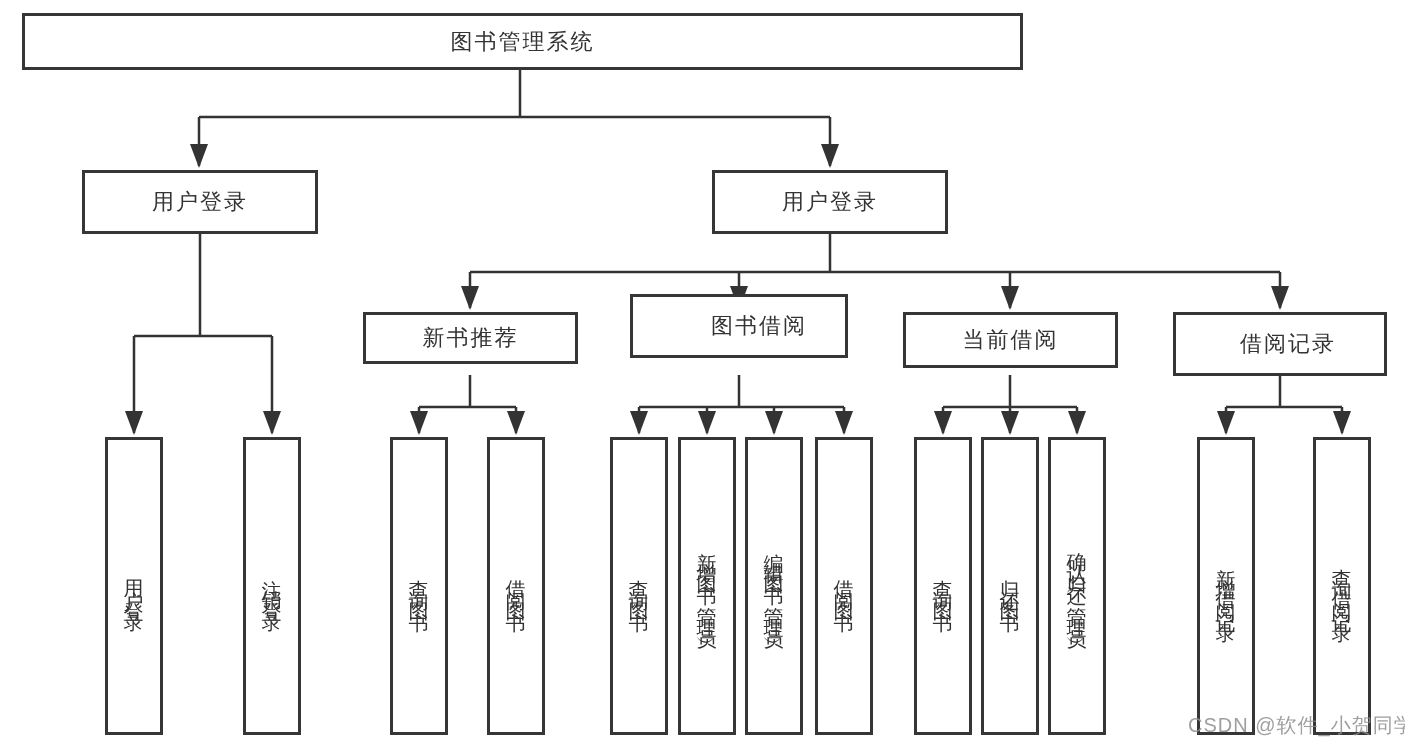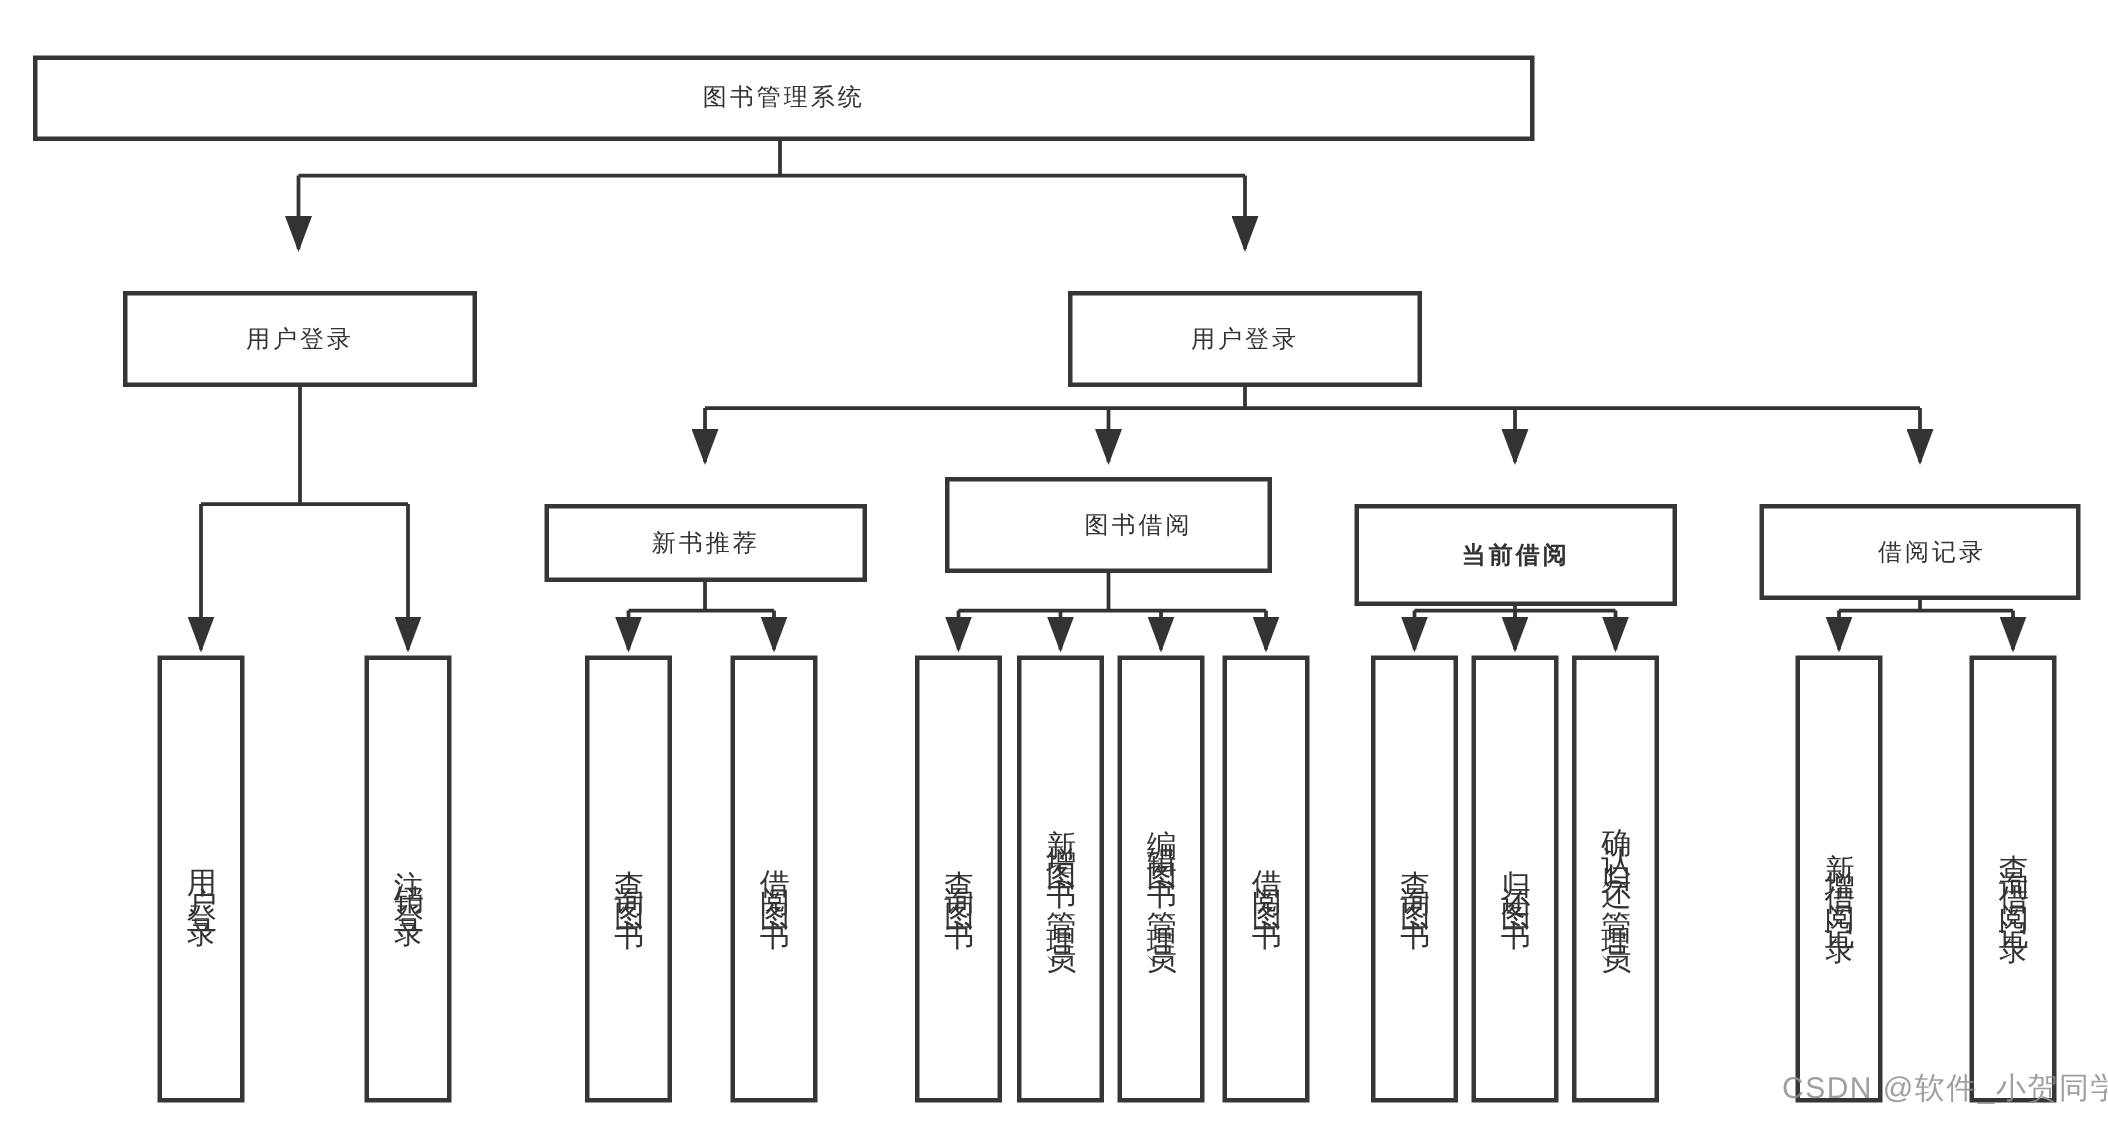--- a/index.html
+++ b/index.html
@@ -29,10 +29,9 @@
     z-index: 2;
   }
   .hnode {
-    font-size: 16px;
+    font-size: 22px;
     letter-spacing: 2px;
     white-space: nowrap;
-    margin-top: 24px;
   }
   .leaf {
     top: 437px;

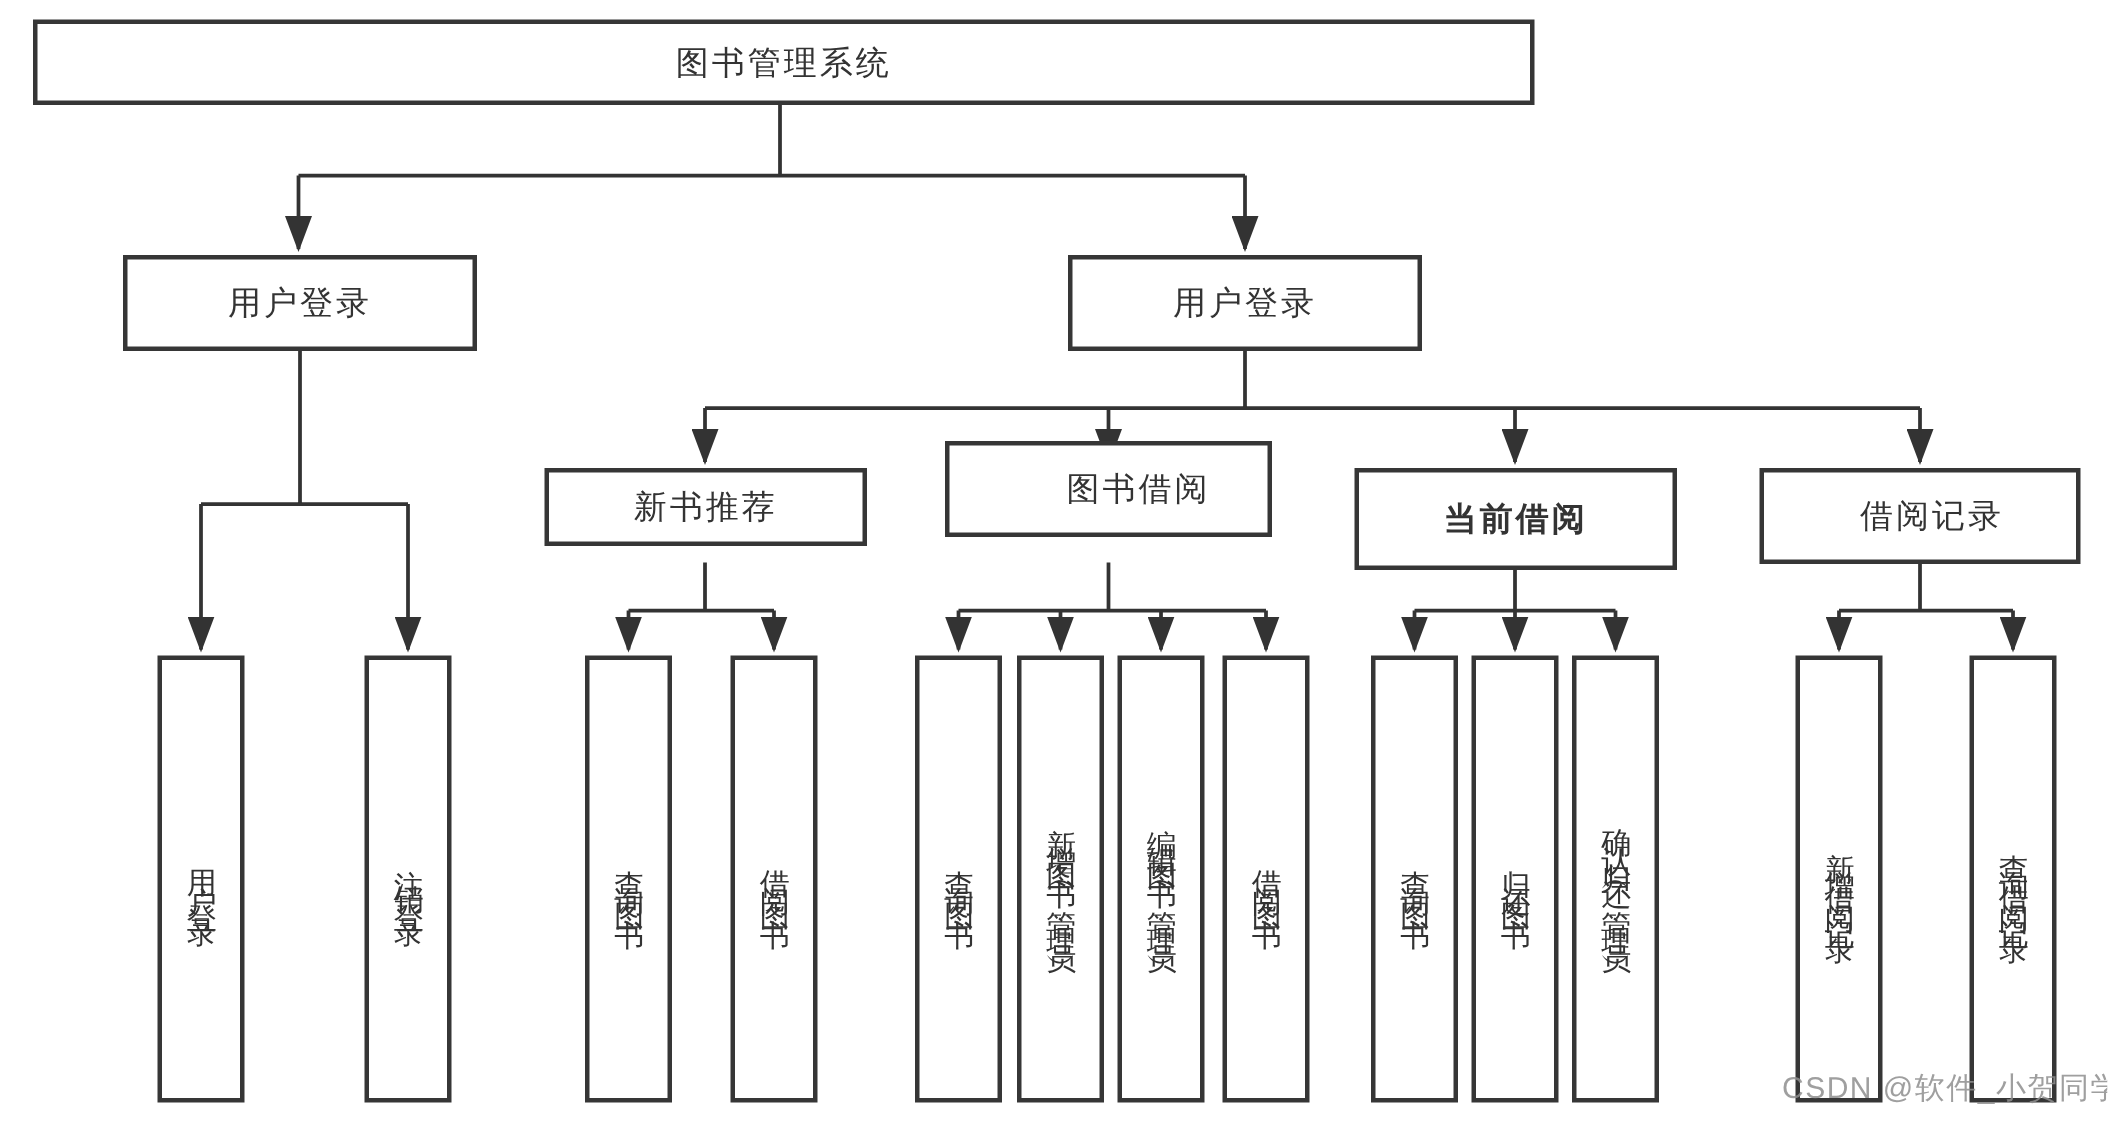--- a/index.html
+++ b/index.html
@@ -48,7 +48,7 @@
   .n-bookmgmt { left: 712px; top: 170px; width: 236px;  height: 64px; }
   .n-newbook  { left: 363px; top: 312px; width: 215px;  height: 52px; }
   .n-borrow   { left: 630px; top: 294px; width: 218px;  height: 64px; padding-left: 40px; }
-  .n-current  { left: 903px; top: 312px; width: 215px;  height: 68px; font-weight: bold; }
+  .n-current  { left: 903px; top: 312px; width: 215px;  height: 56px; }
   .n-records  { left: 1173px;top: 312px; width: 214px;  height: 64px; padding-left: 16px; }
 
   .lf-1a { left: 105px; }  .lf-1b { left: 243px; }

